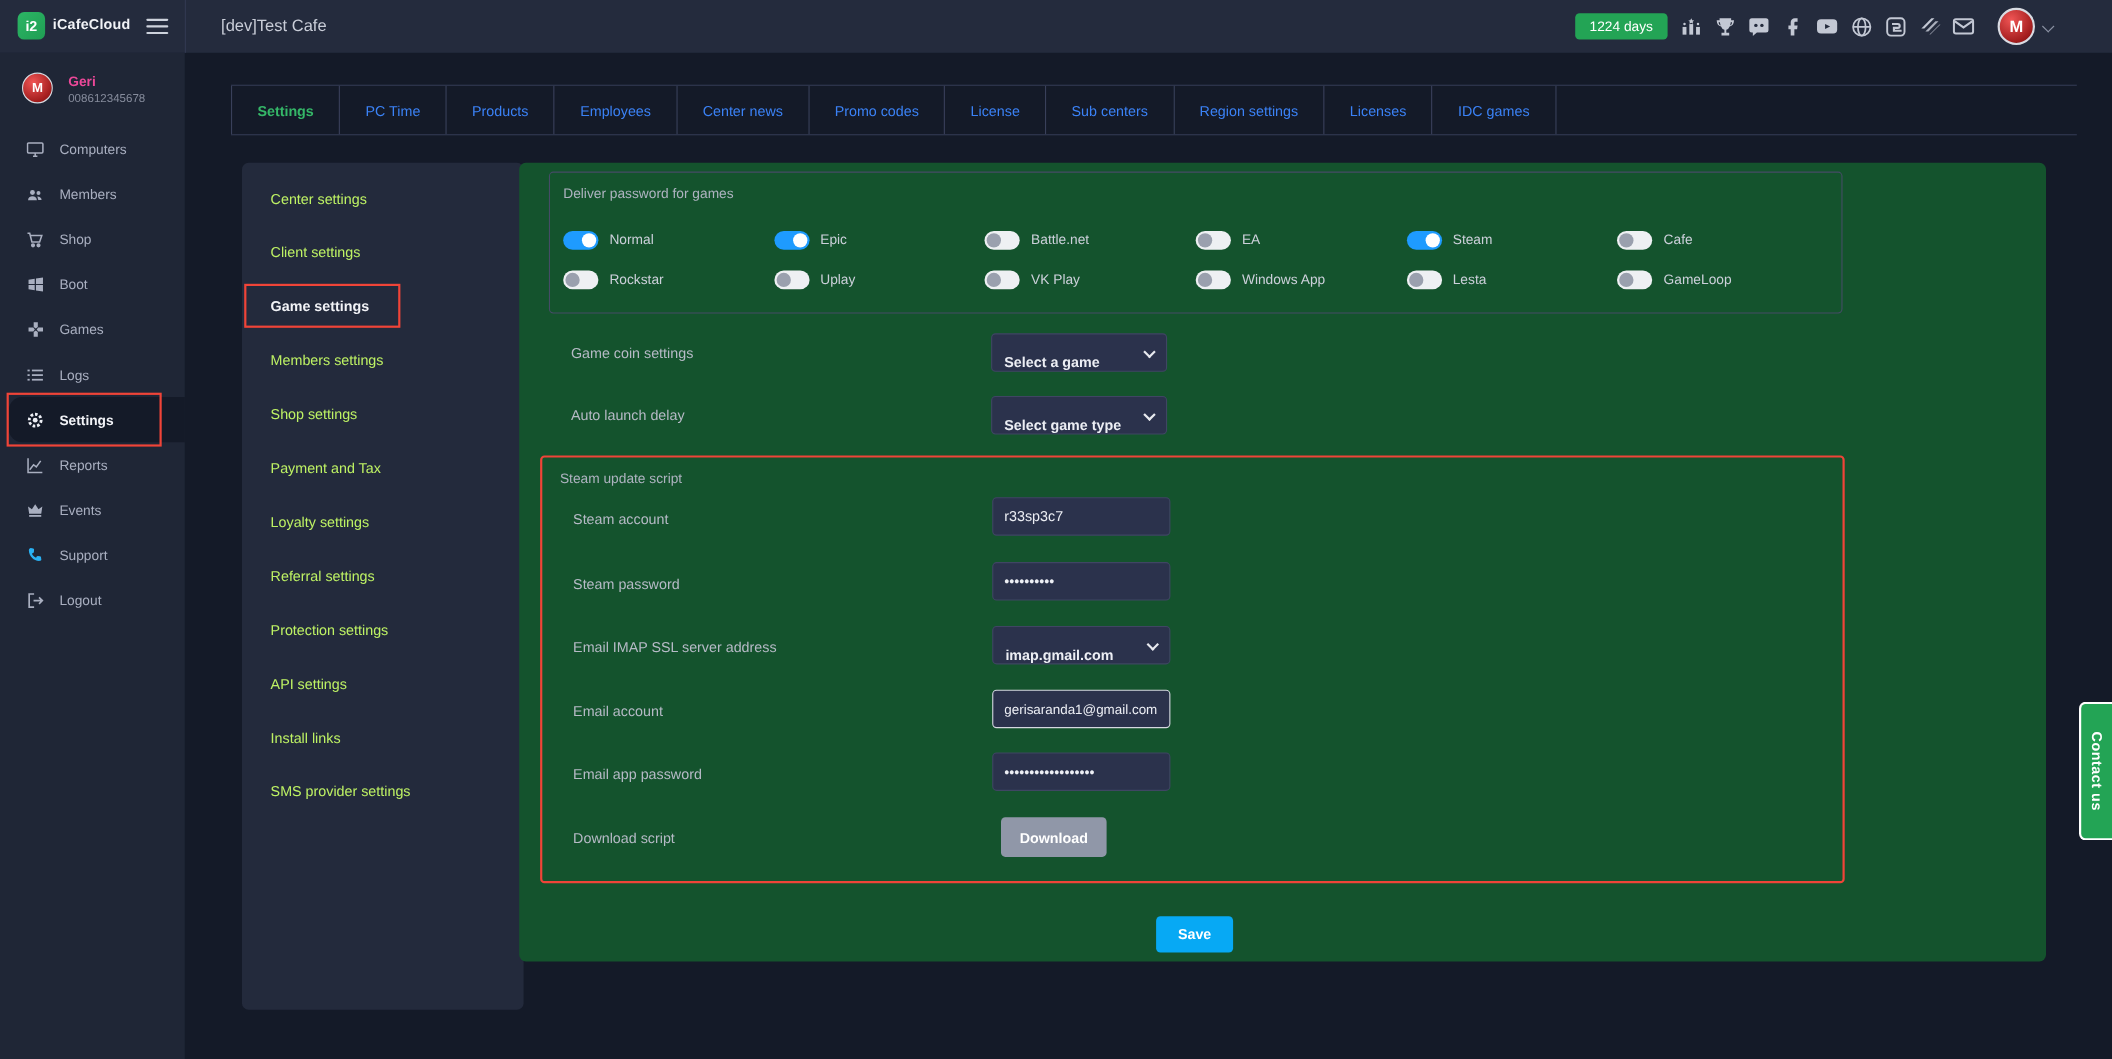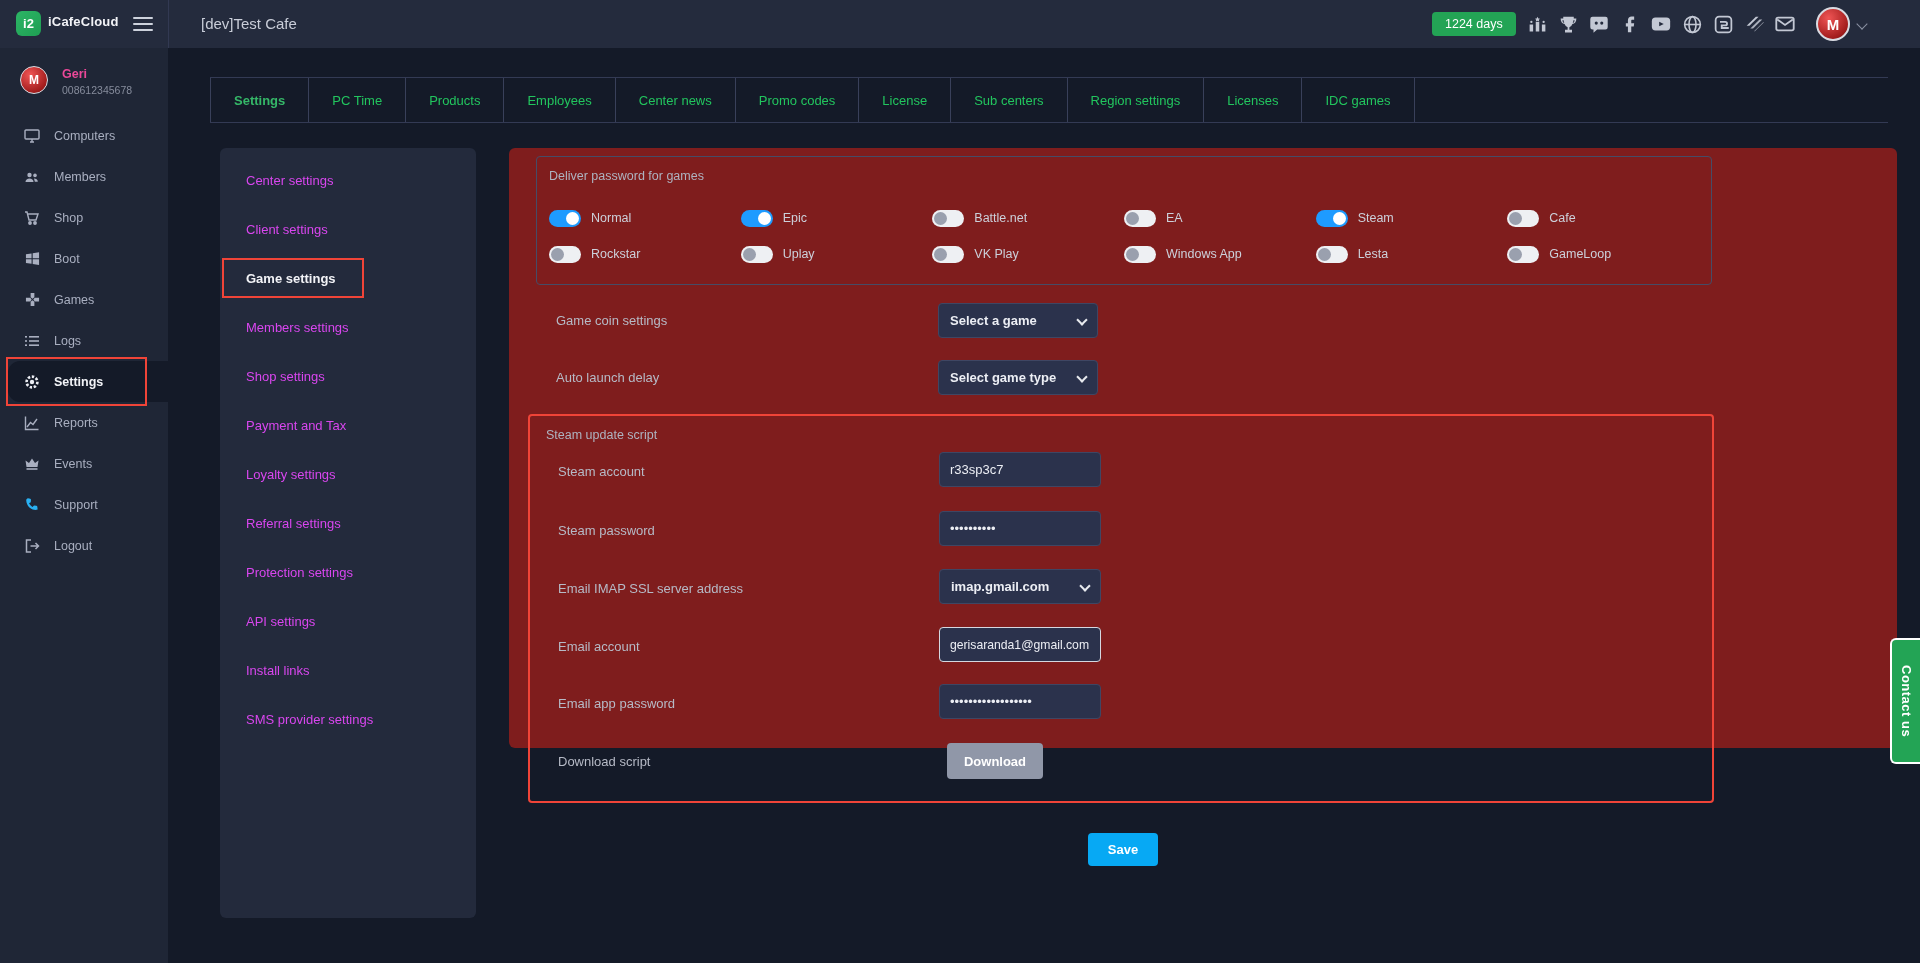--- a/index.html
+++ b/index.html
@@ -48,7 +48,7 @@
   
   .tabbar { position:absolute; left:210px; top:77px; width:1678px; height:46px;
             border-top:1px solid #333a54; border-bottom:1px solid #333a54; display:flex; }
-  .tab { height:100%; display:flex; align-items:center; padding:0 23px; font-size:13px; color:#22c55e;
+  .tab { height:100%; display:flex; align-items:center; padding:0 23px; font-size:13px; color:#3b82f6;
          border-right:1px solid #39405a; cursor:pointer; white-space:nowrap; }
   .tab:first-child { border-left:1px solid #39405a; }
   .tab.active { color:#35b768; font-weight:bold; }

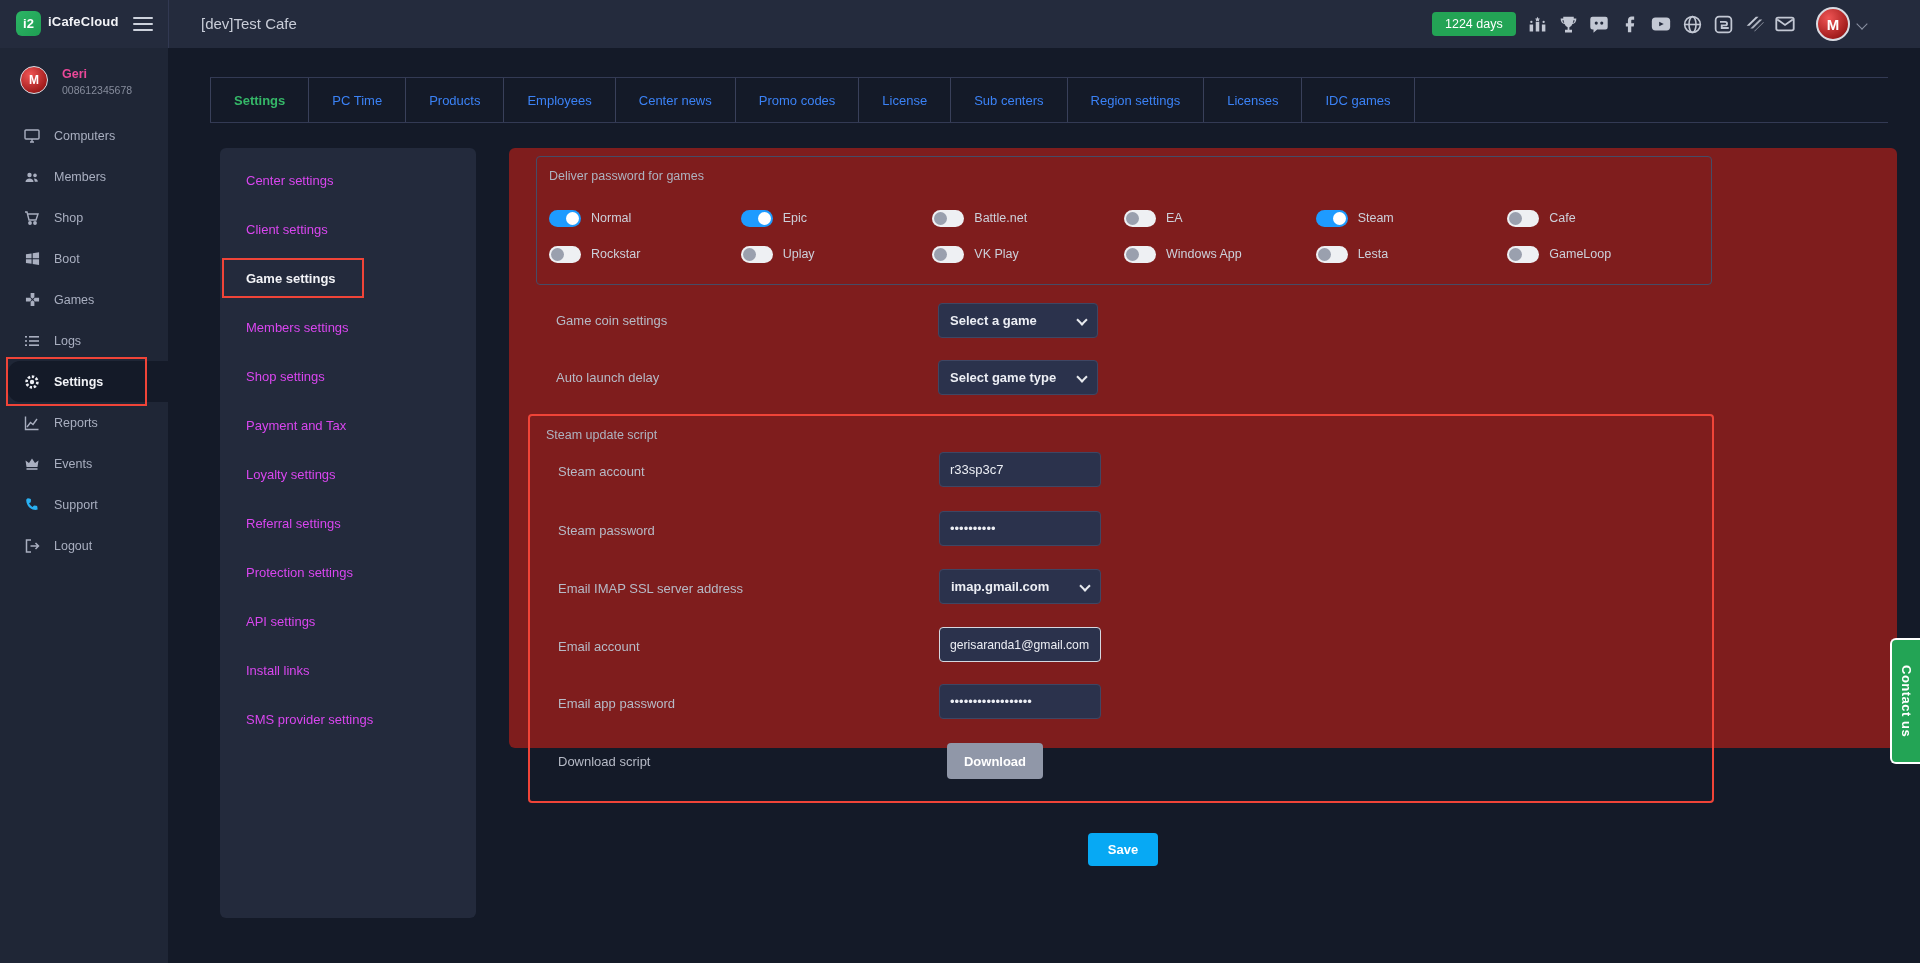--- a/index.html
+++ b/index.html
@@ -56,7 +56,7 @@
   
   .submenu { position:absolute; left:220px; top:148px; width:256px; height:770px; background:#232a3c;
              border-radius:6px; padding-top:8px; }
-  .sm-item { height:49px; display:flex; align-items:center; padding-left:26px; color:#d946ef;
+  .sm-item { height:49px; display:flex; align-items:center; padding-left:26px; color:#bef264;
              font-size:13px; cursor:pointer; }
   .sm-item.active { color:#f2f3f7; font-weight:bold; }
   .red-box-game { position:absolute; left:2px; top:110px; width:142px; height:40px;

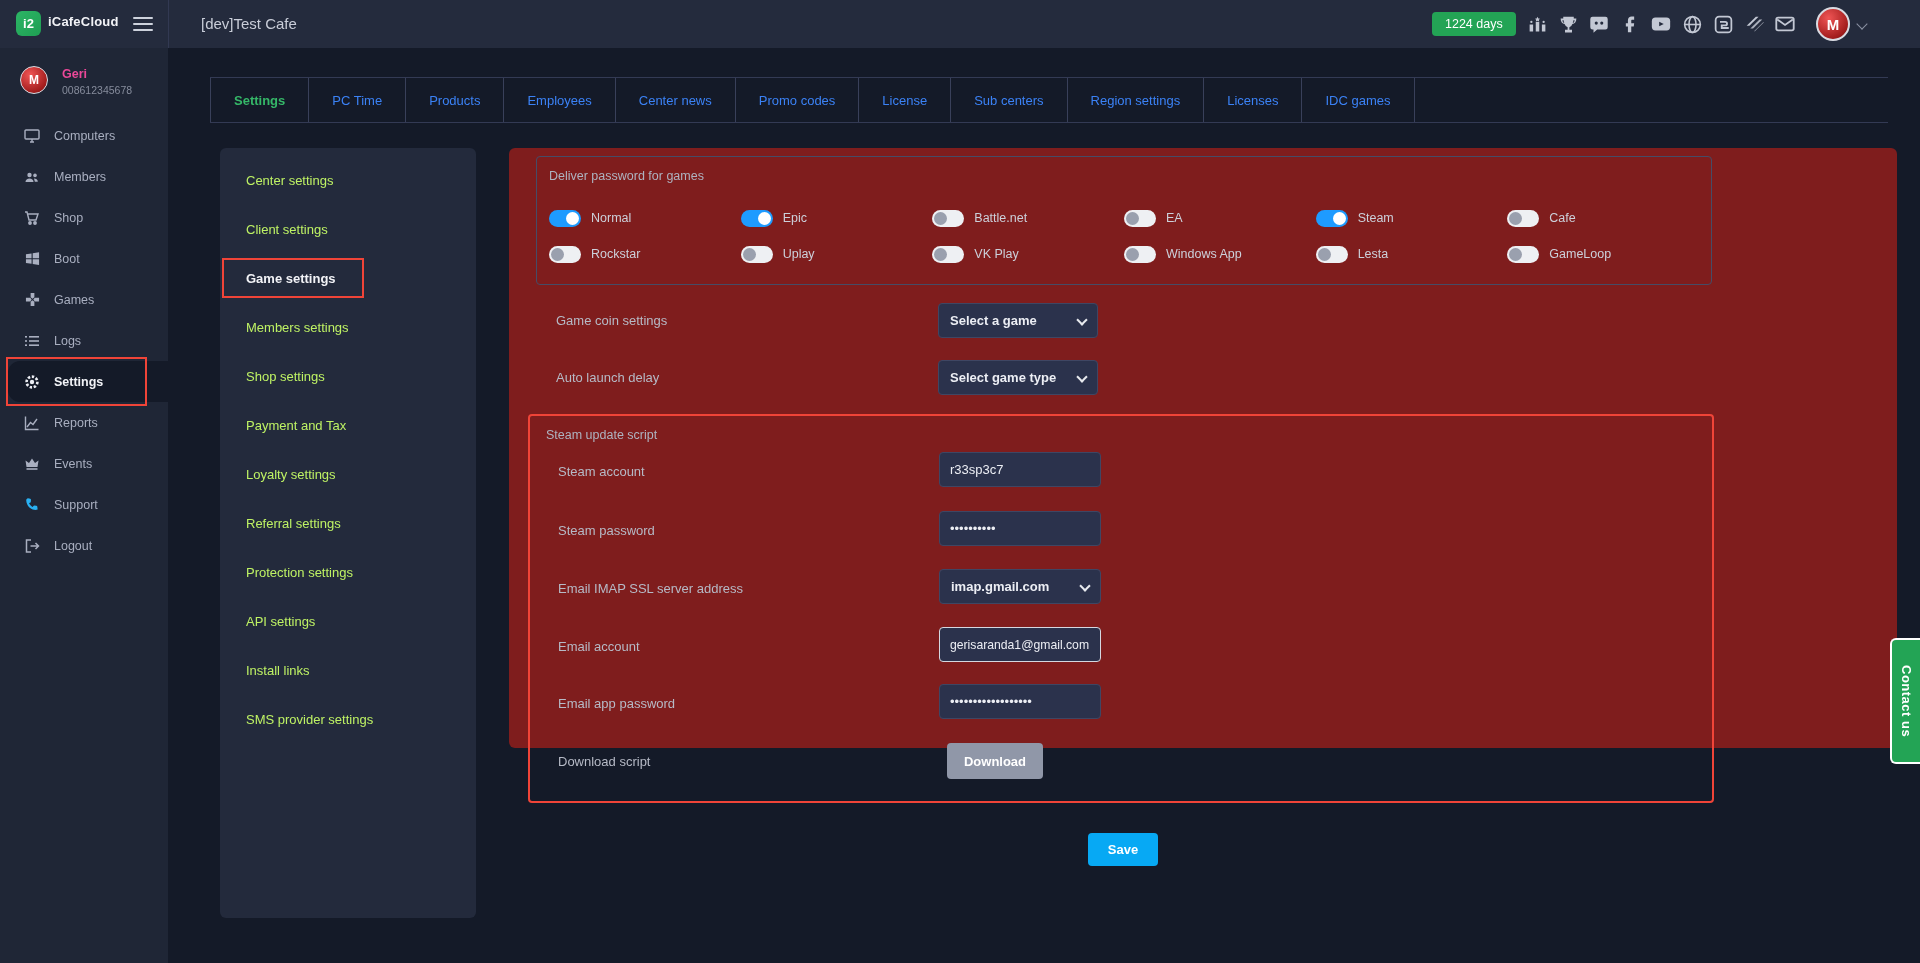--- a/index.html
+++ b/index.html
@@ -63,7 +63,7 @@
                   border:2px solid #f04438; pointer-events:none; }
 
   
-  .mainpanel { position:absolute; left:509px; top:148px; width:1388px; height:600px; background:#7f1d1d; border-radius:6px; }
+  .mainpanel { position:absolute; left:472px; top:148px; width:1388px; height:726px; background:#14532d; border-radius:6px; }
 
   .fs { position:absolute; border:1px solid #454c66; border-radius:4px; }
   .fs-deliver { left:27px; top:8px; width:1176px; height:129px; }

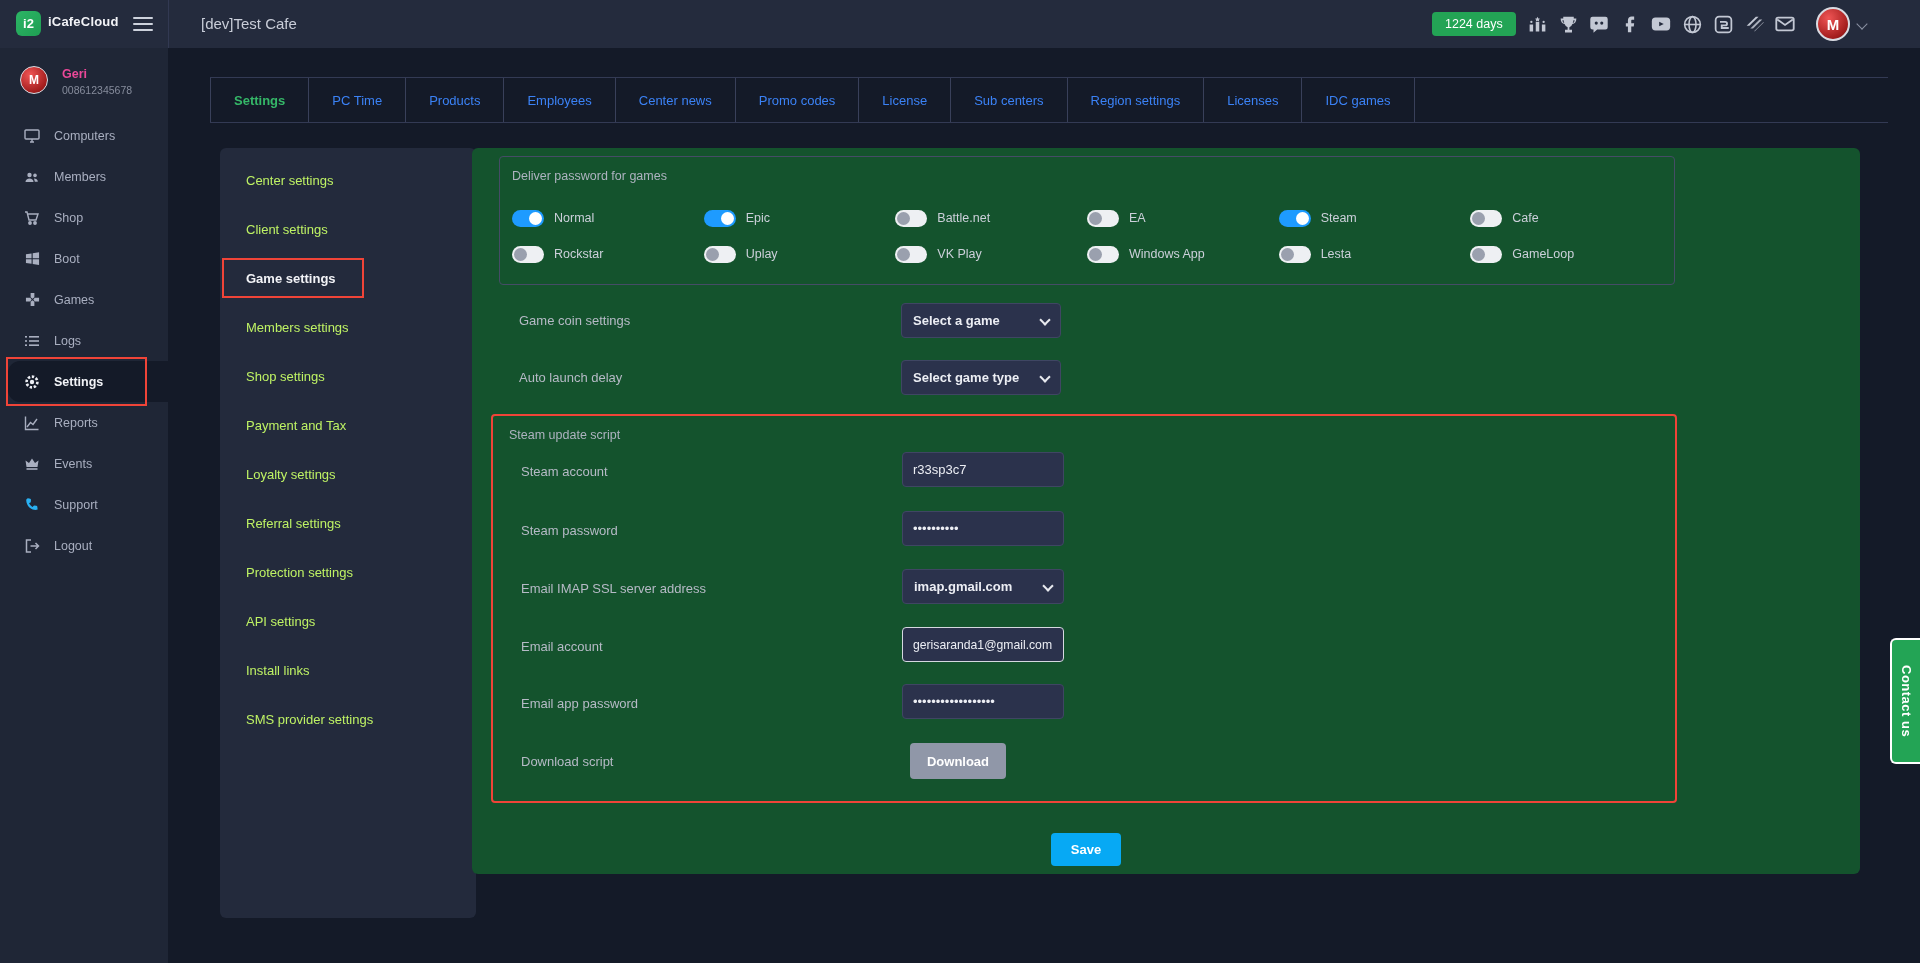--- a/index.html
+++ b/index.html
@@ -80,7 +80,7 @@
   .form-label { position:absolute; font-size:13px; color:#b6bac6; }
   .selectbox, .inputbox { position:absolute; width:162px; height:35px; background:#2b324c;
             border:1px solid #3f4663; border-radius:4px; color:#eceef4; font-size:13px; }
-  .selectbox { display:flex; align-items:center; padding:0 26px 0 11px; cursor:pointer; font-weight:bold; }
+  .selectbox { display:flex; align-items:flex-end; padding:0 26px 0 11px; cursor:pointer; font-weight:bold; }
   .selectbox .chev { position:absolute; right:11px; top:12px; width:8px; height:8px;
             border-right:2px solid #e8eaef; border-bottom:2px solid #e8eaef; transform:rotate(45deg); }
   .inputbox { padding:0 10px; font-family:"Liberation Sans", sans-serif; outline:none; }

